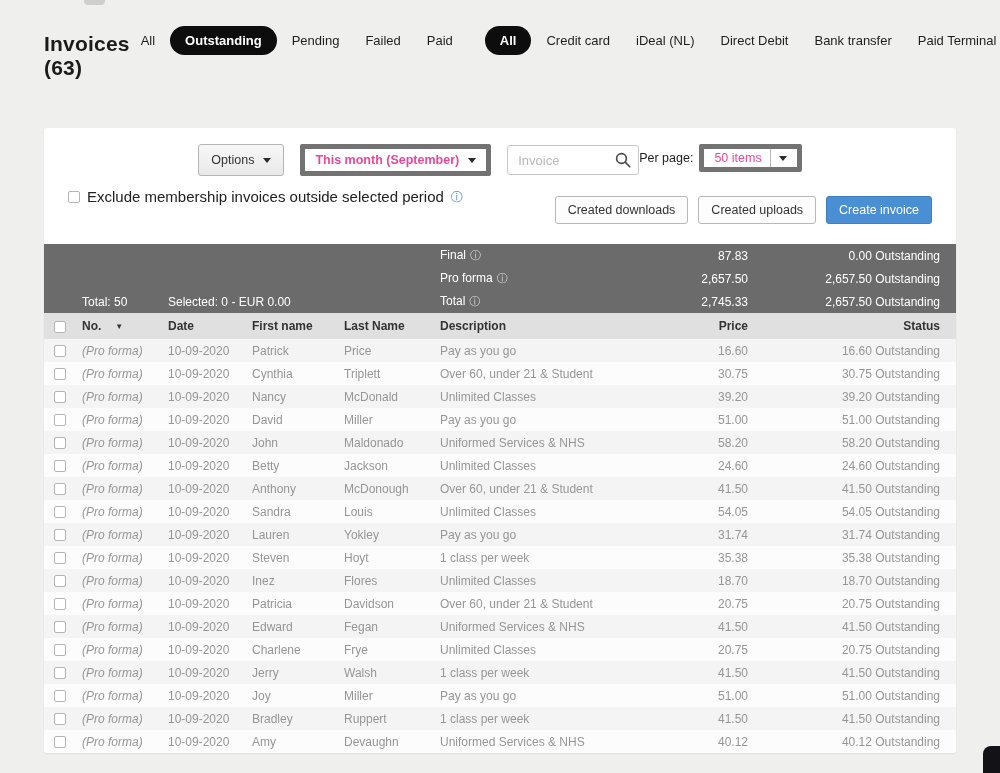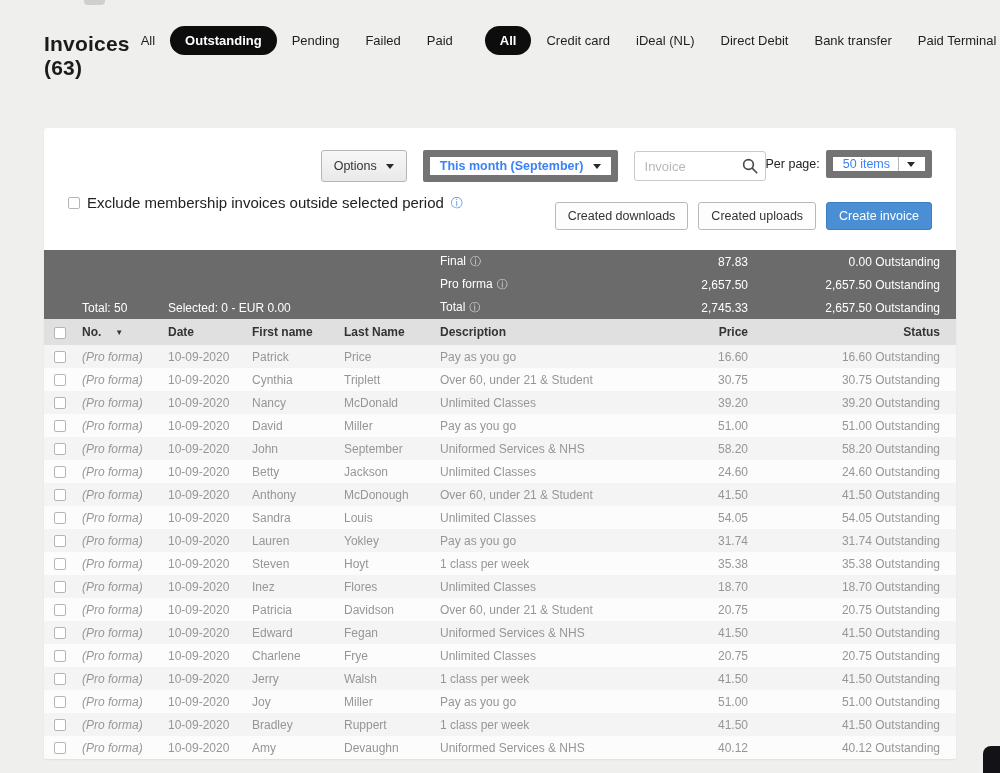--- a/index.html
+++ b/index.html
@@ -19,7 +19,7 @@
 
   
   .card { background:#fff; margin-top:48px; border-radius:3px; box-shadow:0 1px 2px rgba(0,0,0,.07); overflow:hidden; }
-  .toolbar { display:flex; justify-content:flex-end; align-items:flex-start; padding:22px 24px 0 24px; }
+  .toolbar { display:flex; justify-content:center; align-items:flex-start; padding:16px 24px 0 24px; }
   .toolbar-left { display:flex; align-items:center; gap:16px; }
   .btn { font-family:inherit; font-size:12.5px; color:#333; background:#fdfdfd; border:1px solid #b9b9b9;
          border-radius:3px; padding:6px 12px; cursor:pointer; white-space:nowrap; }

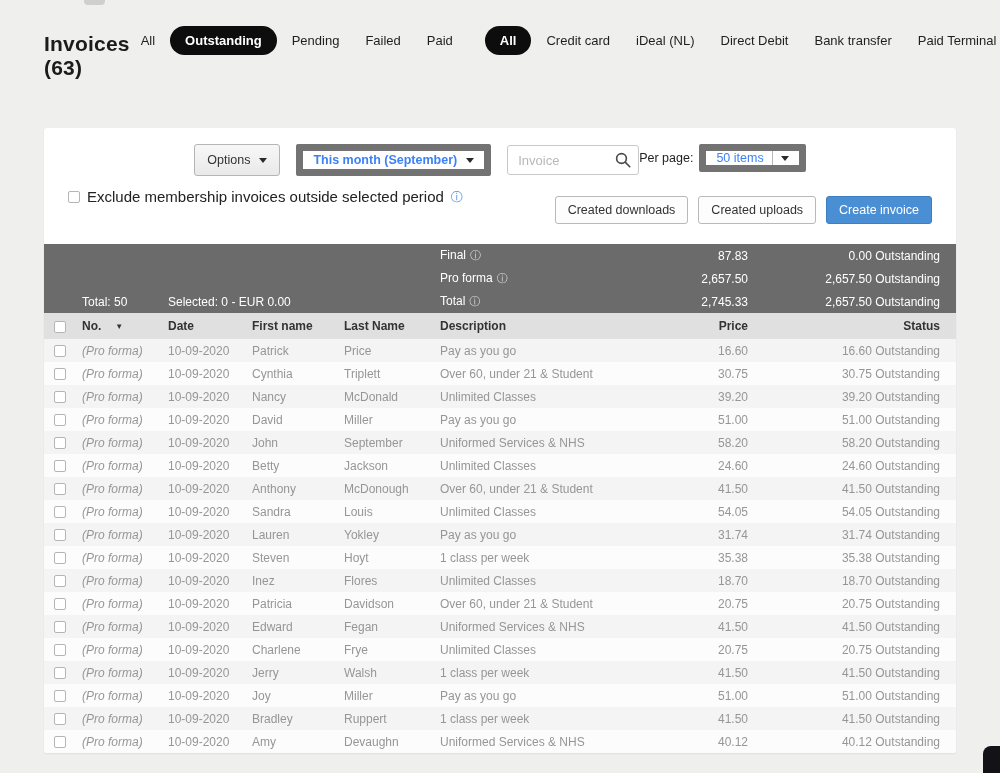--- a/index.html
+++ b/index.html
@@ -25,8 +25,8 @@
          border-radius:3px; padding:6px 12px; cursor:pointer; white-space:nowrap; }
   .btn-options { display:inline-flex; align-items:center; gap:9px; height:32px;
                  background:linear-gradient(#f7f7f7,#e9e9e9); border-color:#b5b5b5; padding:0 12px; }
-  .select { display:inline-flex; align-items:center; gap:9px; background:#fff; border:7px solid #737373;
-            border-radius:2px; font-size:12.5px; color:#3b82f6; cursor:pointer; padding:0 10px; }
+  .select { display:inline-flex; align-items:center; gap:9px; background:#fff; border:5px solid #737373;
+            border-radius:2px; font-size:12.5px; color:#ec4899; cursor:pointer; padding:0 10px; }
   .select-period { height:32px; font-weight:700; }
   .select-perpage { height:28px; gap:8px; }
   .select .sep { width:1px; align-self:stretch; background:#b7b7b7; }

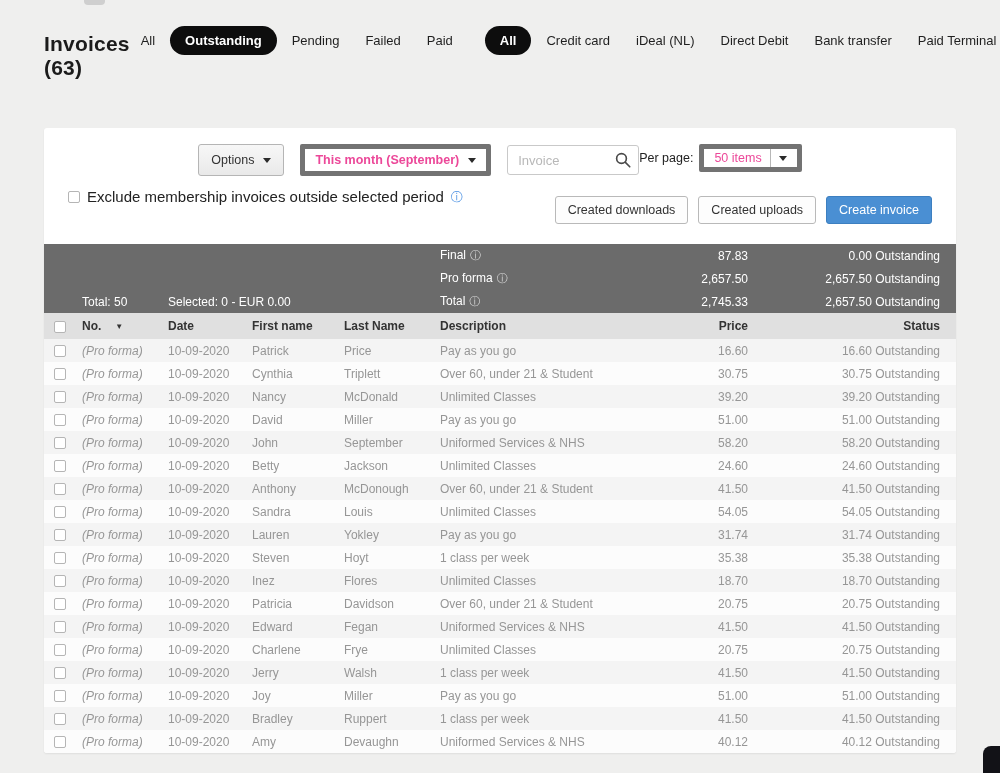--- a/index.html
+++ b/index.html
@@ -263,7 +263,7 @@
     <td class="proforma">(Pro forma)</td>
     <td>10-09-2020</td>
     <td>John</td>
-    <td>September</td>
+    <td>Maldonado</td>
     <td>Uniformed Services &amp; NHS</td>
     <td class="num">58.20</td>
     <td class="num status-col">58.20 Outstanding</td>

